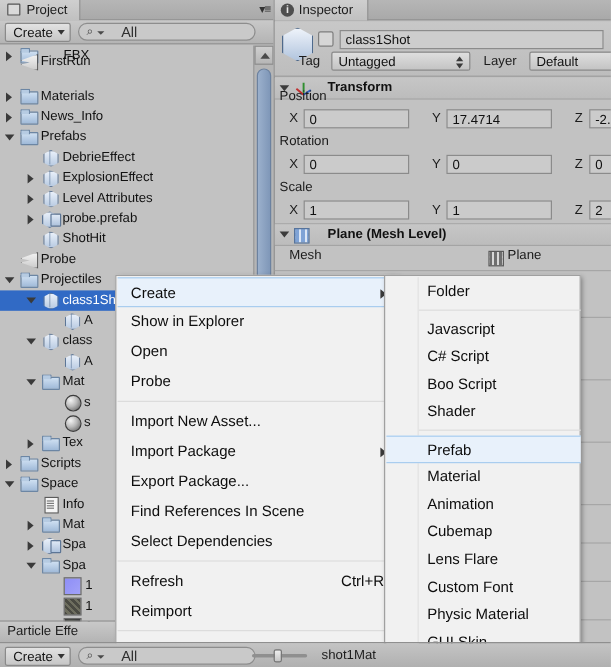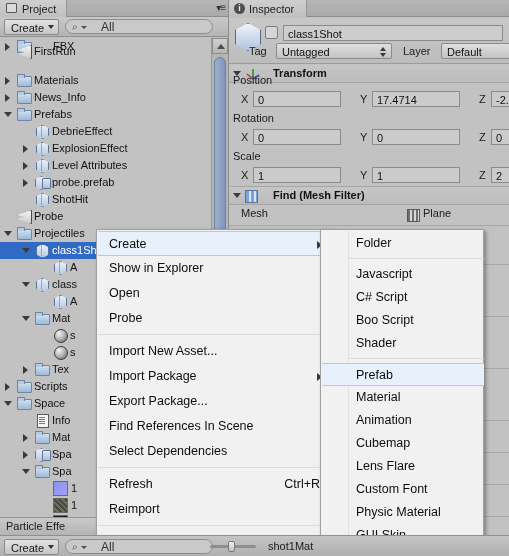--- a/index.html
+++ b/index.html
@@ -682,7 +682,7 @@
     <div class="comp-header" style="top:187px">
       <span class="comp-arrow"></span>
       <span class="meshfilter-icon"></span>
-      <span class="comp-title">Find (Mesh Filter)</span>
+      <span class="comp-title">Plane (Mesh Level)</span>
     </div>
     <span class="mesh-row-label" style="top:207px">Mesh</span>
     <span class="mesh-val" style="top:207px">Plane</span>

